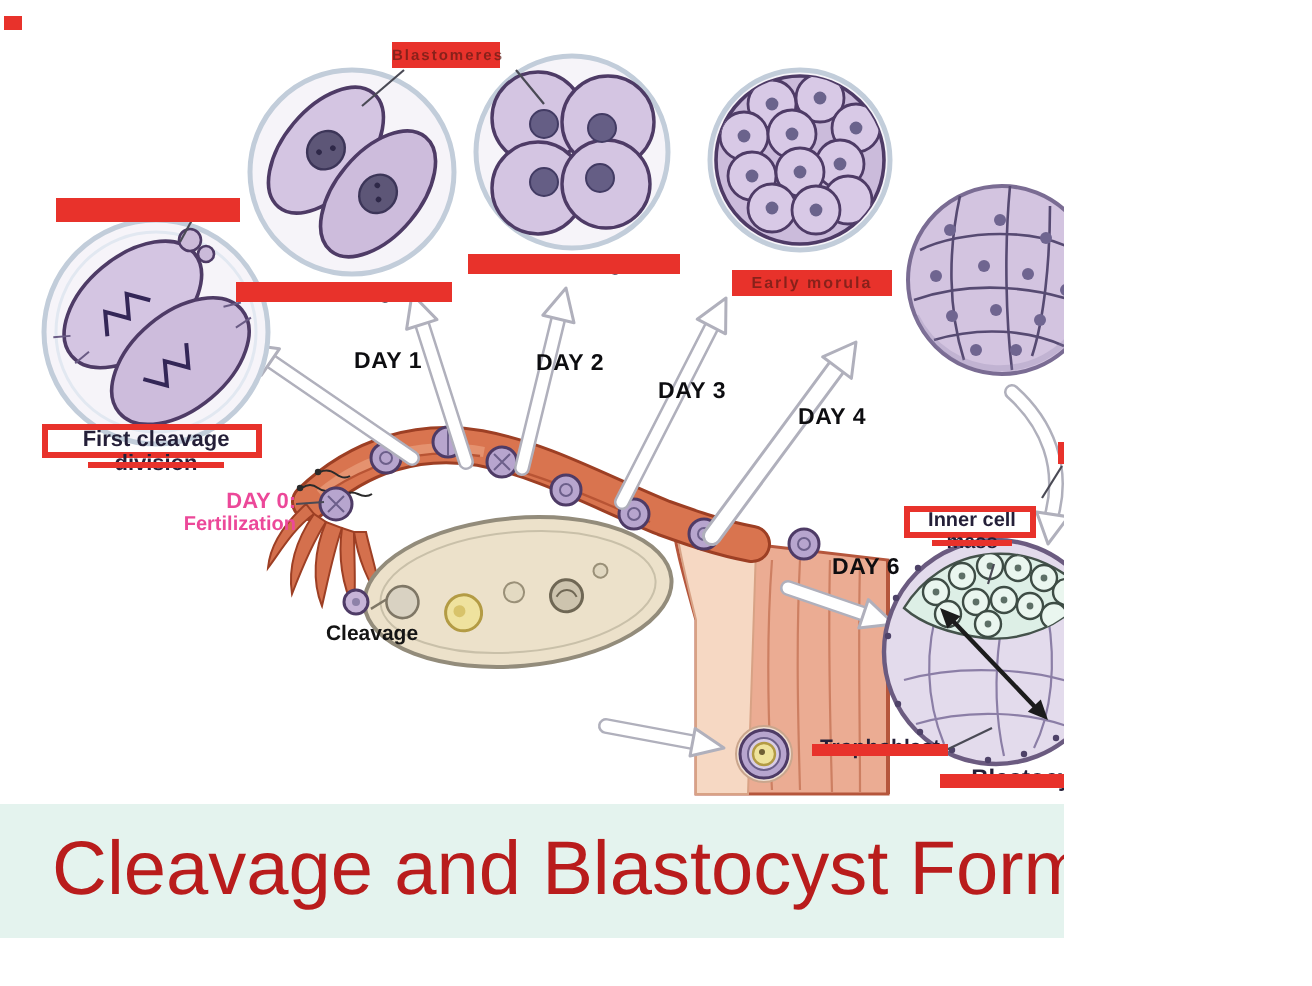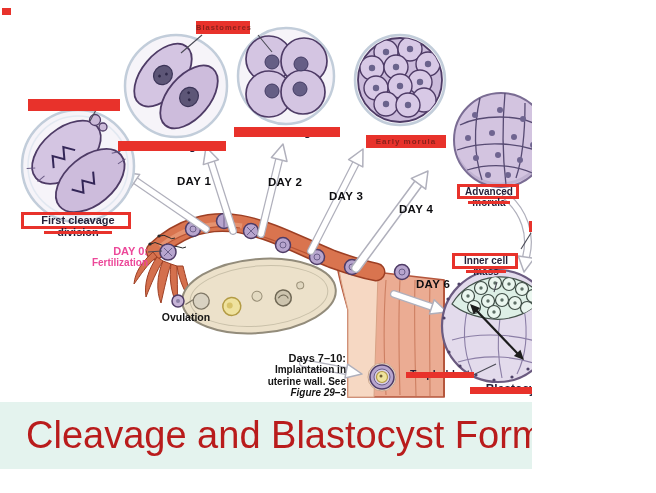--- a/index.html
+++ b/index.html
@@ -384,16 +384,6 @@
     <div style="font-size:10px;font-style:italic;">Figure 29–3</div>
   </div>
 
-  <div class="lbl" style="left:458px;top:186px;width:62px;font-size:10px;">
-    <div class="rel">
-      <span>Advanced</span>
-      <div class="redbox" style="left:-1px;top:-2px;width:56px;height:9px;"></div>
-    </div>
-    <div class="rel">
-      <span>morula</span>
-      <div class="strike" style="left:10px;right:10px;top:4px;height:3px;"></div>
-    </div>
-  </div>
 
   <div style="position:absolute;left:529px;top:221px;width:54px;height:16px;">
     <span class="lbl" style="position:static;display:block;font-size:9.5px;padding-top:3px;">Hatching</span>

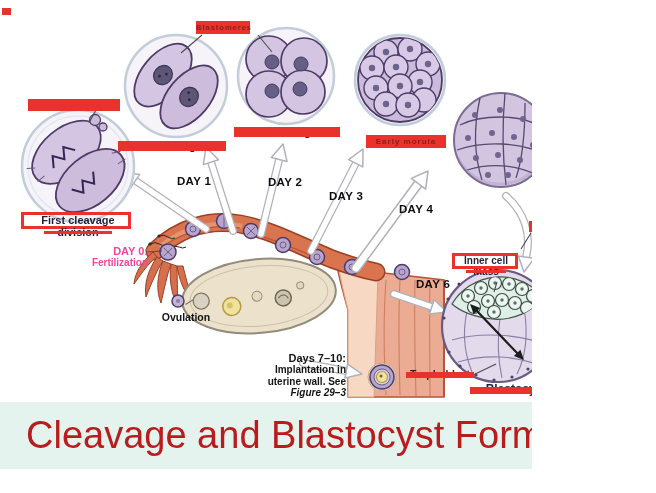--- a/index.html
+++ b/index.html
@@ -375,7 +375,7 @@
     <div style="font-size:10px;">Fertilization</div>
   </div>
 
-  <div class="lbl" style="left:158px;top:312px;width:56px;font-size:10.5px;color:#141414;">Ovulation</div>
+  <div class="lbl" style="left:158px;top:312px;width:56px;font-size:10.5px;color:#141414;">Cleavage</div>
 
   <div class="lbl rt" style="left:230px;top:352px;width:116px;color:#141414;">
     <div style="font-size:11px;">Days 7–10:</div>

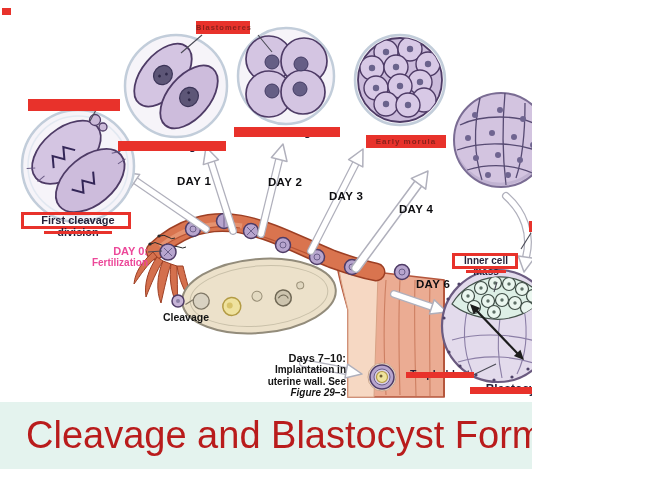--- a/index.html
+++ b/index.html
@@ -377,12 +377,6 @@
 
   <div class="lbl" style="left:158px;top:312px;width:56px;font-size:10.5px;color:#141414;">Cleavage</div>
 
-  <div class="lbl rt" style="left:230px;top:352px;width:116px;color:#141414;">
-    <div style="font-size:11px;">Days 7–10:</div>
-    <div style="font-size:10px;">Implantation in</div>
-    <div style="font-size:10px;">uterine wall. See</div>
-    <div style="font-size:10px;font-style:italic;">Figure 29–3</div>
-  </div>
 
 
   <div style="position:absolute;left:529px;top:221px;width:54px;height:16px;">

